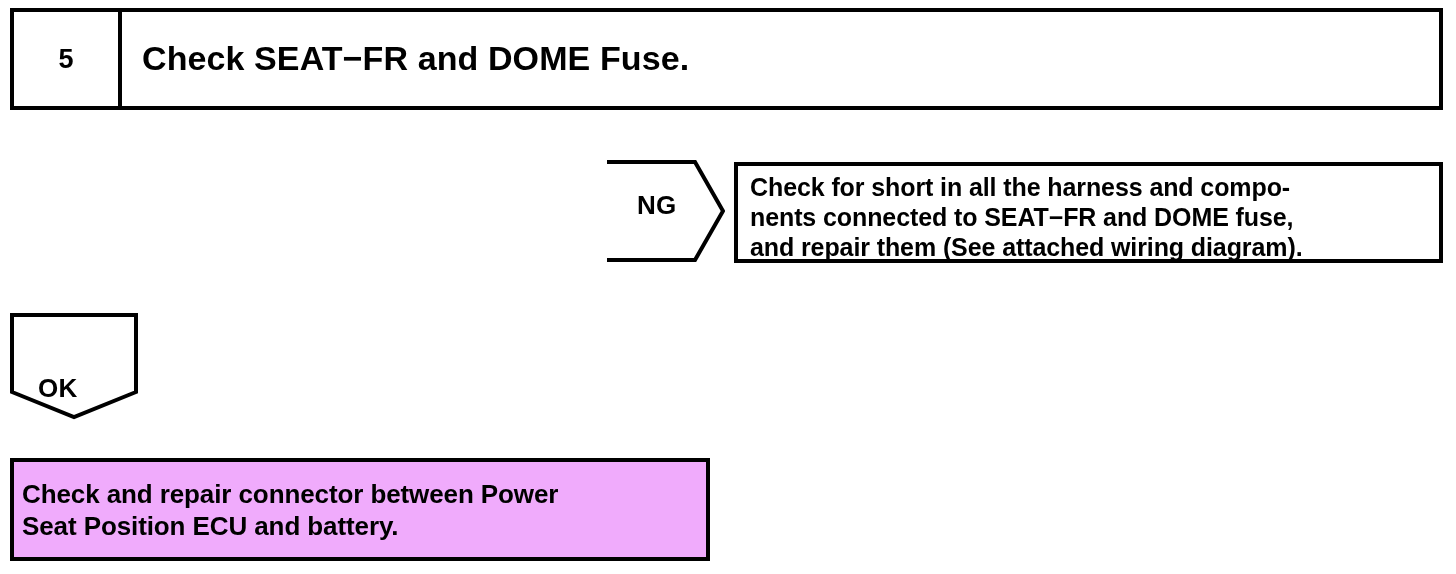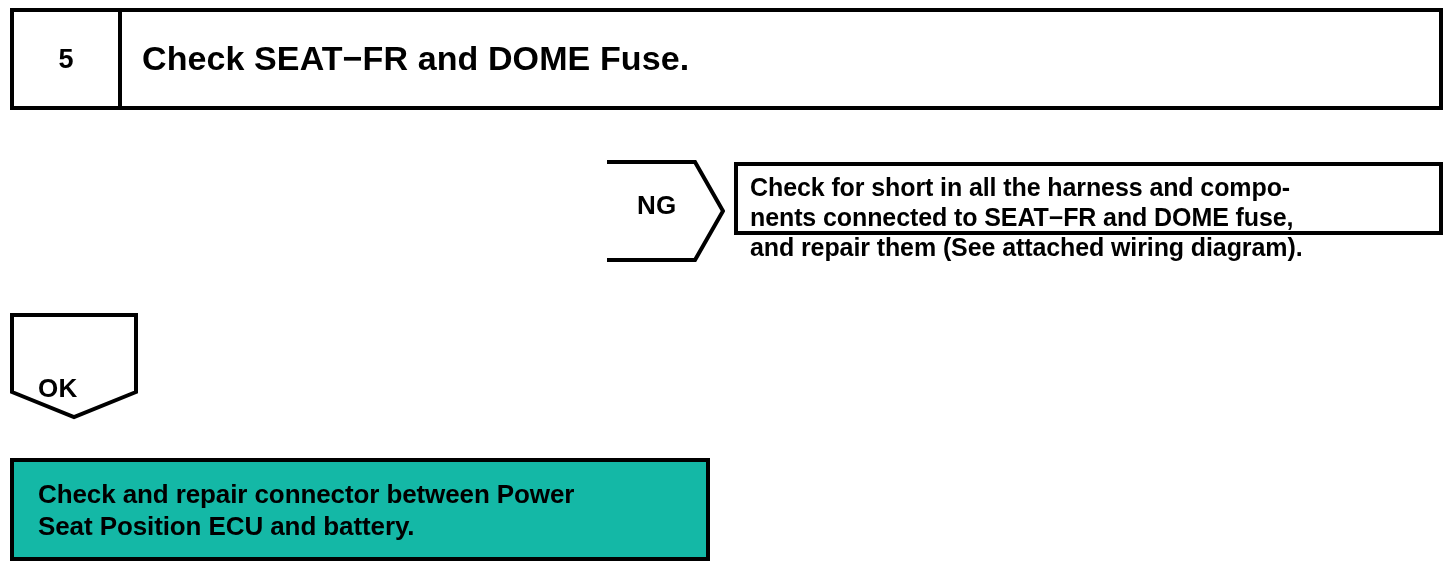--- a/index.html
+++ b/index.html
@@ -103,7 +103,7 @@
     left: 734px;
     top: 162px;
     width: 709px;
-    height: 73px;
+    height: 101px;
     border: 4px solid #000;
     box-sizing: border-box;
     background: #fff;

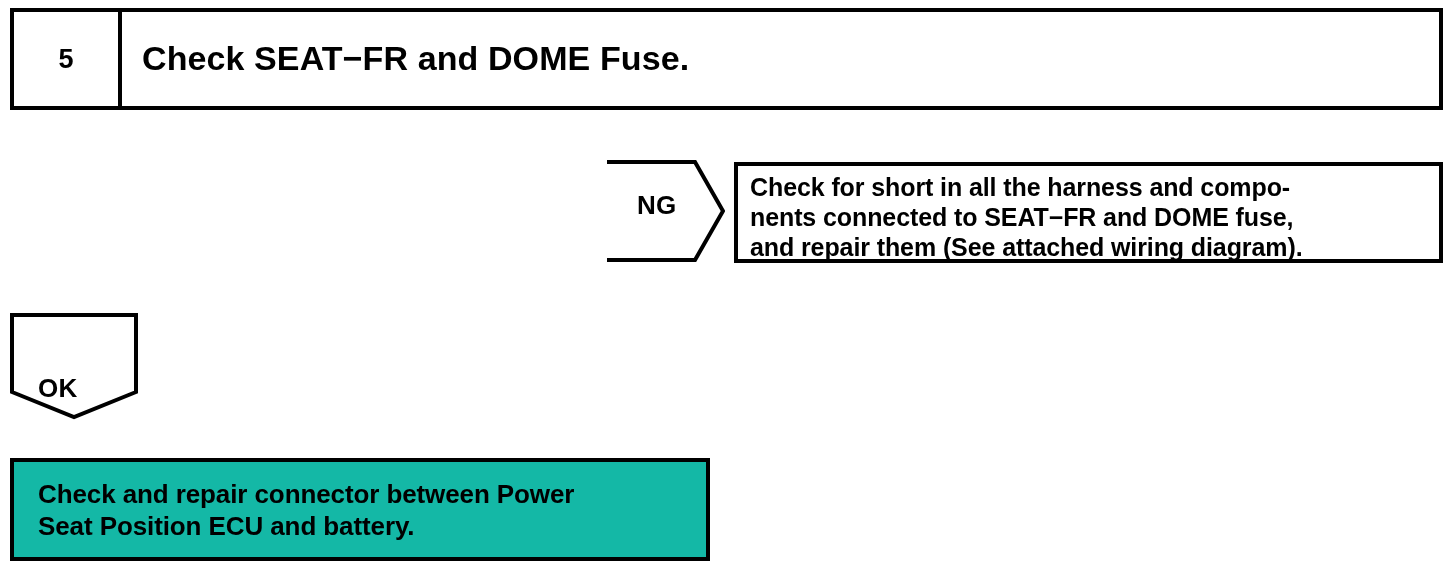--- a/index.html
+++ b/index.html
@@ -150,11 +150,11 @@
     height: 103px;
     border: 4px solid #000;
     box-sizing: border-box;
-    background: #14b8a6;
+    background: #f0abfc;
     display: flex;
     flex-direction: column;
     justify-content: center;
-    padding-left: 24px;
+    padding-left: 8px;
     box-sizing: border-box;
   }
   .result-text-line {

